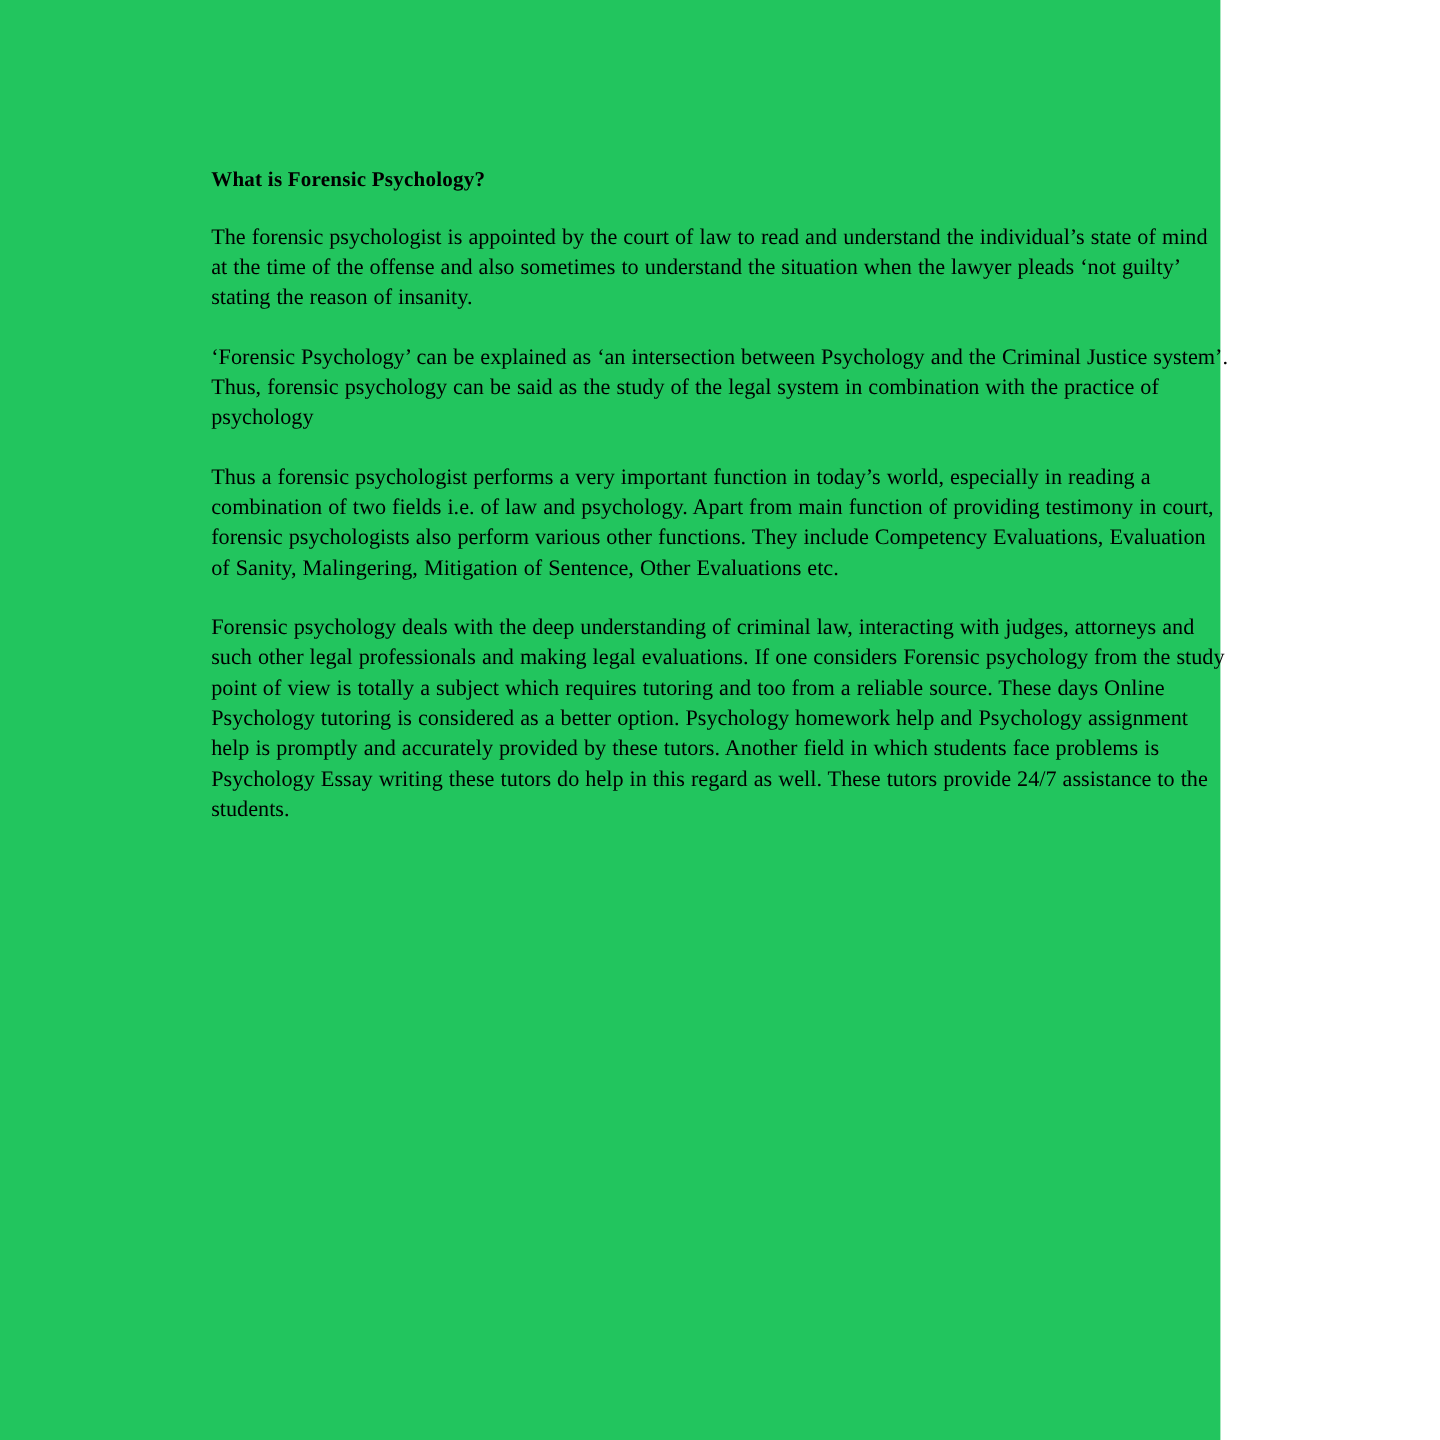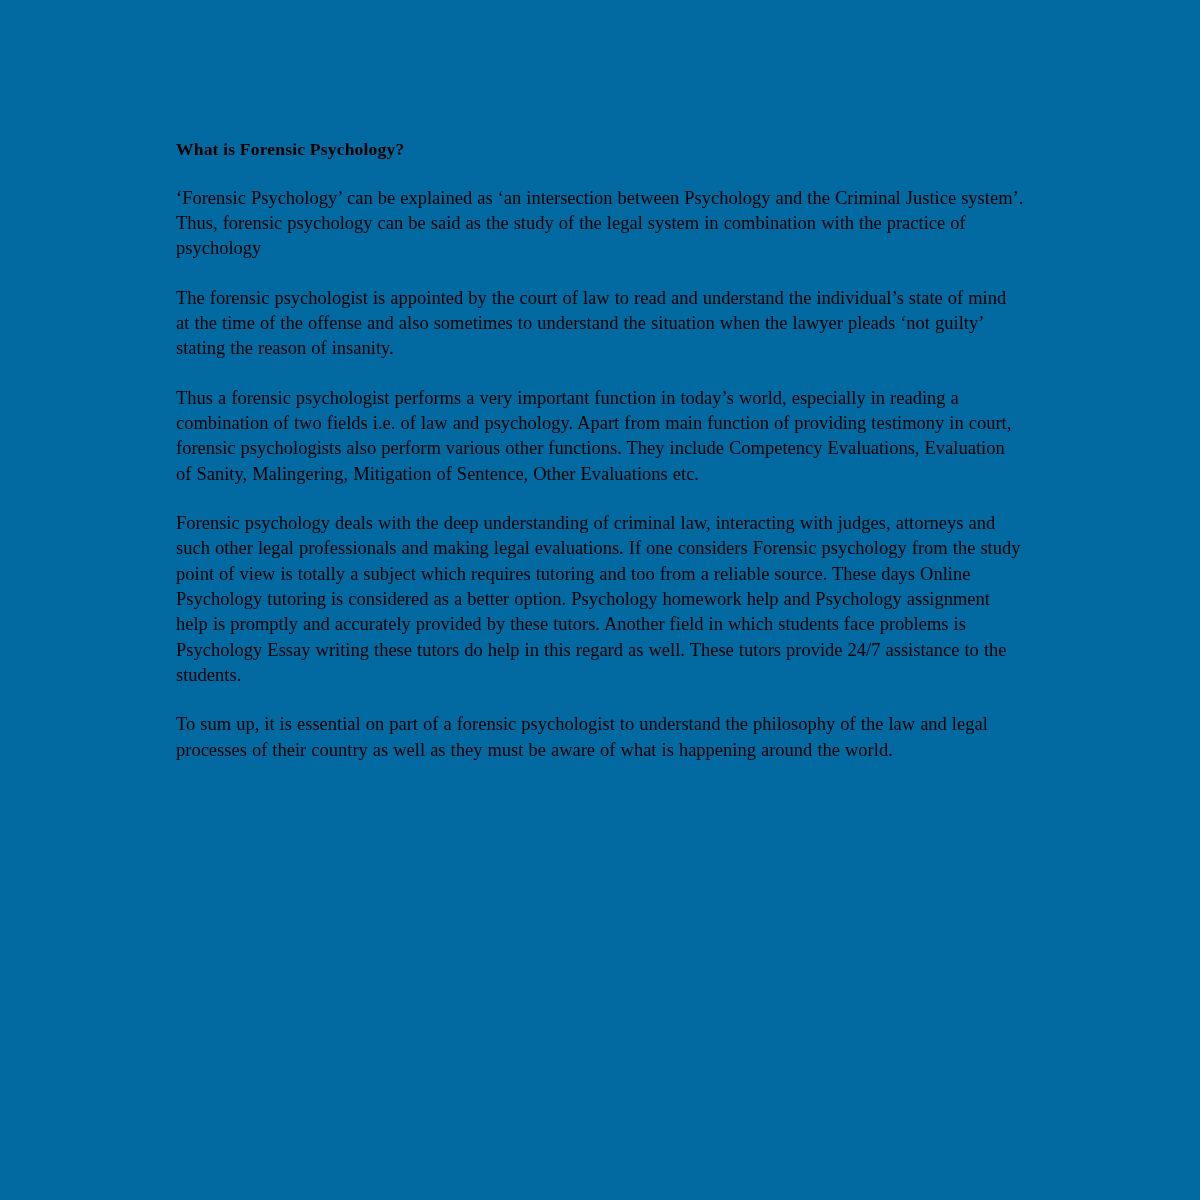--- a/index.html
+++ b/index.html
@@ -16,9 +16,9 @@
   }
   .page {
     position: relative;
-    width: 1200px;
+    width: 1017px;
     height: 1200px;
-    background: #0369a1;
+    background: #22c55e;
   }
   .content {
     position: absolute;

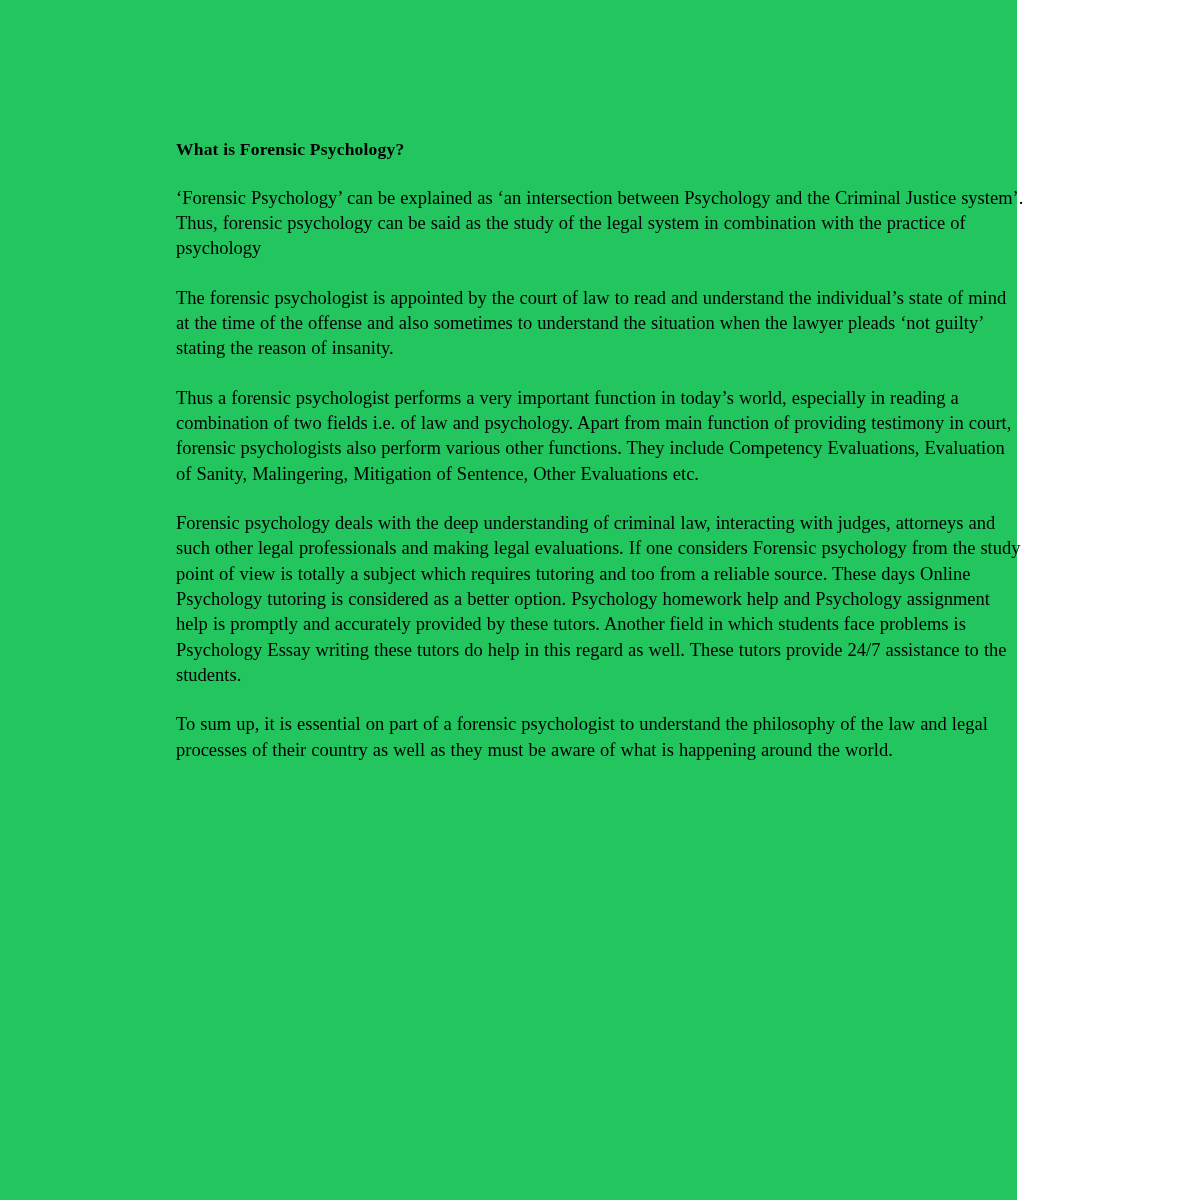--- a/index.html
+++ b/index.html
@@ -52,9 +52,9 @@
 
     <h1 class="doc-title">What is Forensic Psychology?</h1>
 
+    <p class="para">The forensic psychologist is appointed by the court of law to read and understand the individual’s state of mind at the time of the offense and also sometimes to understand the situation when the lawyer pleads ‘not guilty’ stating the reason of insanity.</p>
+
     <p class="para">‘Forensic Psychology’ can be explained as ‘an intersection between Psychology and the Criminal Justice system’. Thus, forensic psychology can be said as the study of the legal system in combination with the practice of psychology</p>
-
-    <p class="para">The forensic psychologist is appointed by the court of law to read and understand the individual’s state of mind at the time of the offense and also sometimes to understand the situation when the lawyer pleads ‘not guilty’ stating the reason of insanity.</p>
 
     <p class="para">Thus a forensic psychologist performs a very important function in today’s world, especially in reading a combination of two fields i.e. of law and psychology. Apart from main function of providing testimony in court, forensic psychologists also perform various other functions. They include Competency Evaluations, Evaluation of Sanity, Malingering, Mitigation of Sentence, Other Evaluations etc.</p>
 

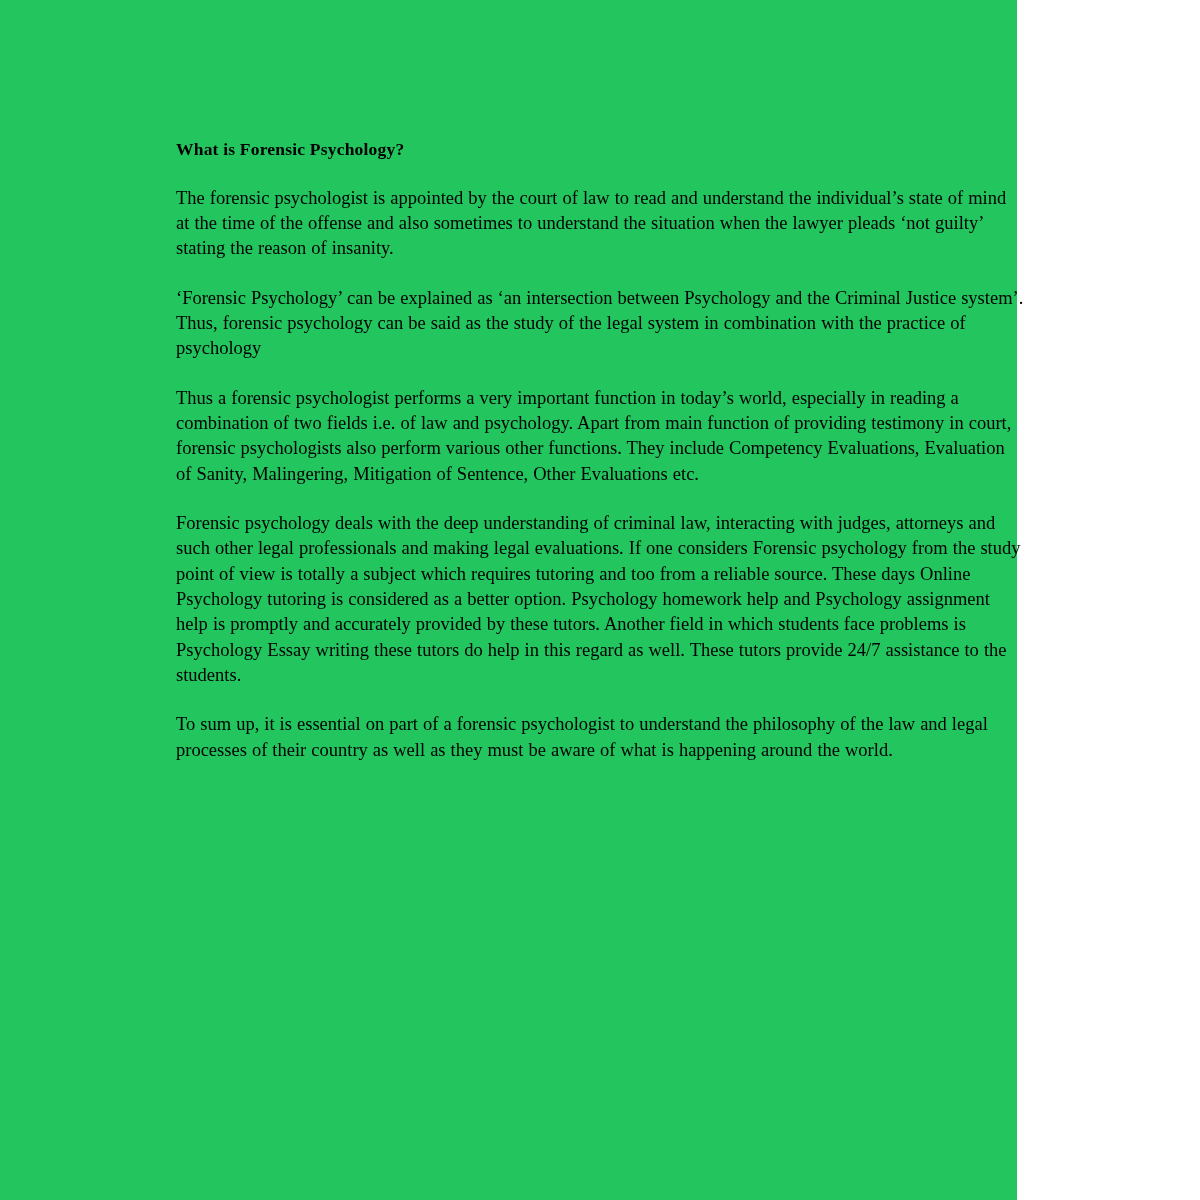--- a/index.html
+++ b/index.html
@@ -61,7 +61,6 @@
 
     <p class="para">Forensic psychology deals with the deep understanding of criminal law, interacting with judges, attorneys and such other legal professionals and making legal evaluations. If one considers Forensic psychology from the study point of view is totally a subject which requires tutoring and too from a reliable source. These days Online Psychology tutoring is considered as a better option. Psychology homework help and Psychology assignment help is promptly and accurately provided by these tutors. Another field in which students face problems is Psychology Essay writing these tutors do help in this regard as well. These tutors provide 24/7 assistance to the students.</p>
 
-    <p class="para"> To sum up, it is essential on part of a forensic psychologist to understand the philosophy of the law and legal processes of their country as well as they must be aware of what is happening around the world.</p>
 
   </div>
 </div>

